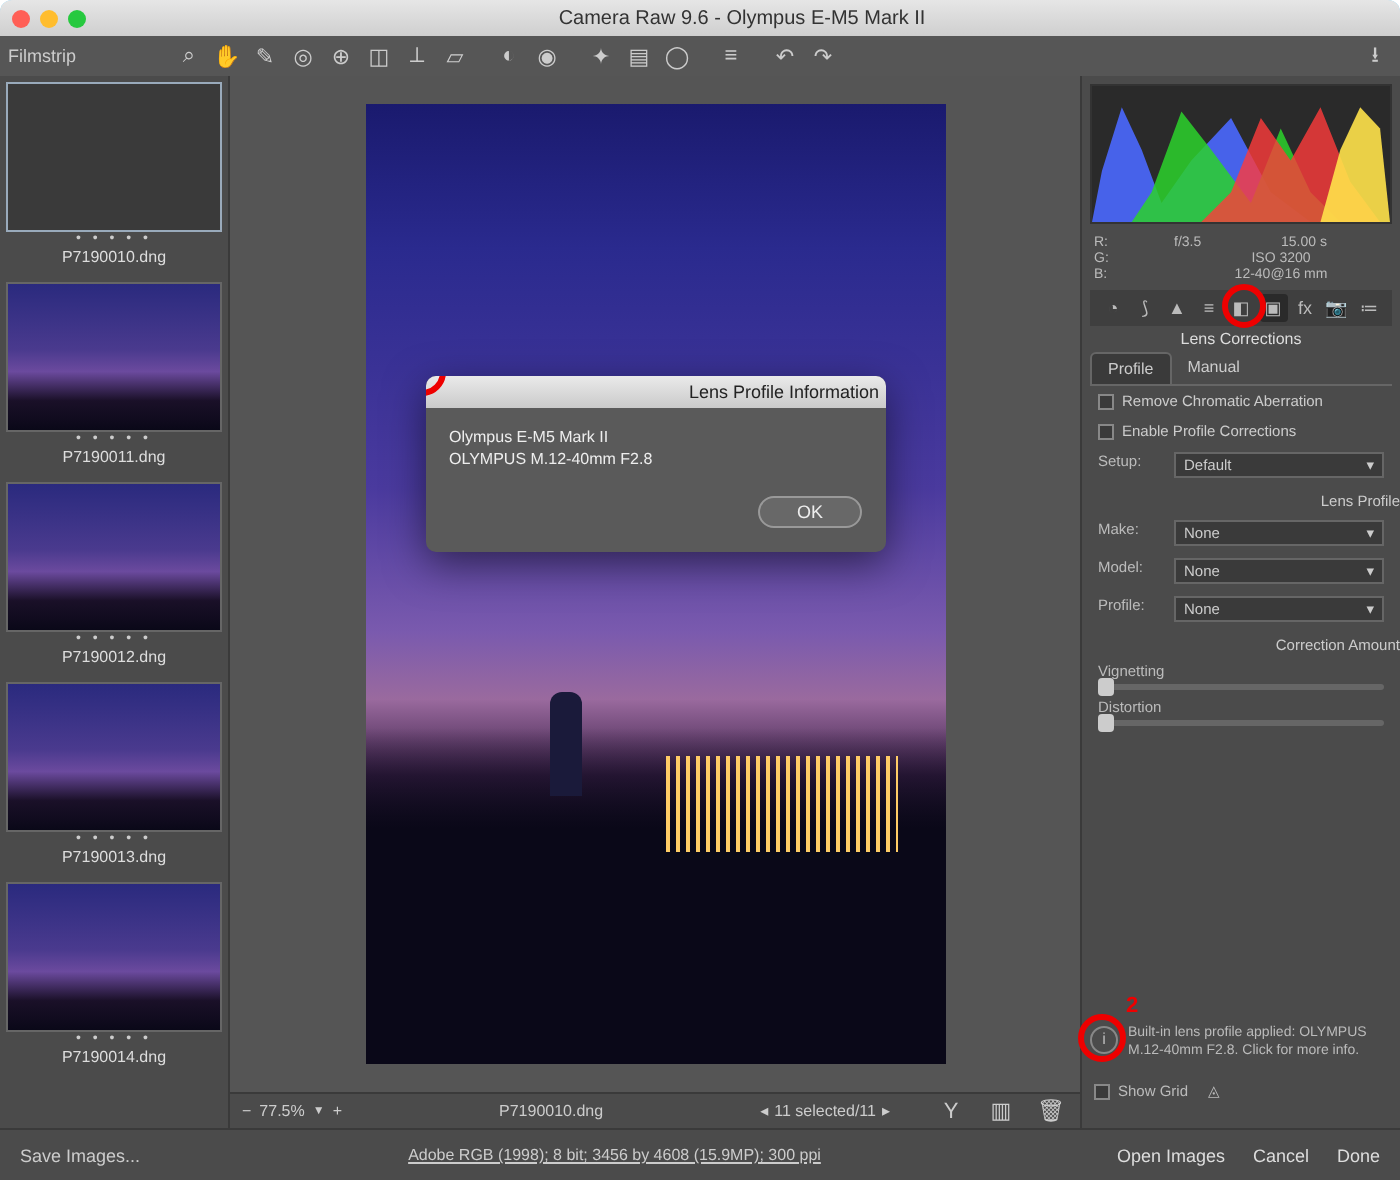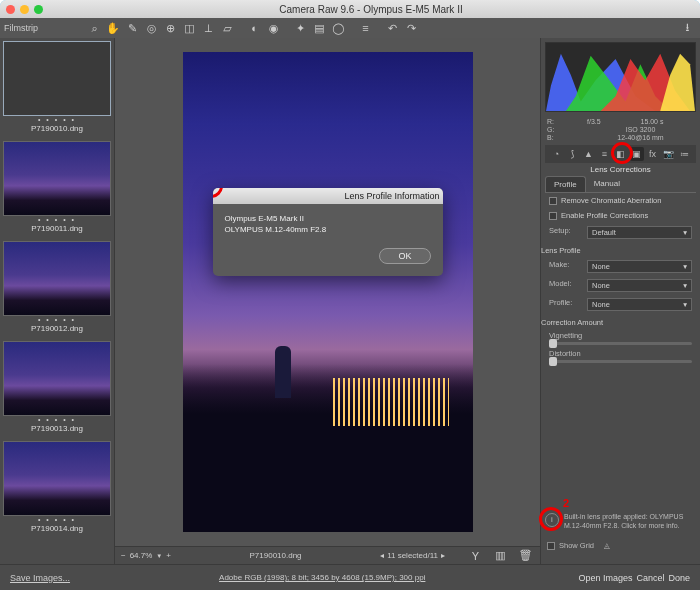--- a/index.html
+++ b/index.html
@@ -55,7 +55,7 @@
   .selrow{display:flex;align-items:flex-start;padding:3px 8px;gap:6px;font-size:7.5px}
   .selrow label{width:32px;color:#bbb}
   .sel{flex:1;background:#3a3a3a;border:1px solid #666;padding:1px 4px;font-size:7.5px;color:#ccc;display:flex;justify-content:space-between}
-  .section-title{text-align:left;font-size:7.5px;color:#ccc;padding:4px 0 2px}
+  .section-title{text-align:right;font-size:7.5px;color:#ccc;padding:4px 0 2px}
   .slider-row{padding:2px 8px}
   .slider-row .slabel{font-size:7.5px;color:#bbb;margin-bottom:2px}
   .strack{height:3px;background:#666;position:relative;border-radius:2px}

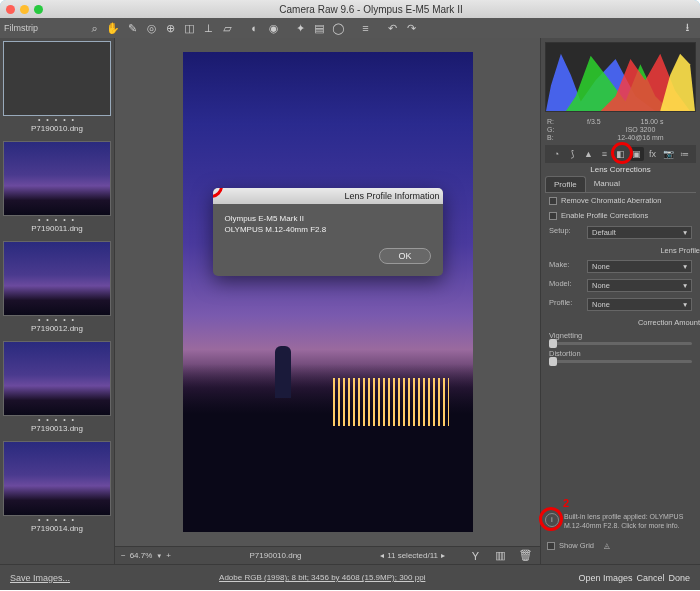--- a/index.html
+++ b/index.html
@@ -158,7 +158,7 @@
       <div class="statusbar">
         <div class="sb-zoom">
             <span>−</span>
-            <span>64.7%</span>
+            <span>77.5%</span>
             <span style="font-size:6px">▼</span>
             <span>+</span>
           </div>

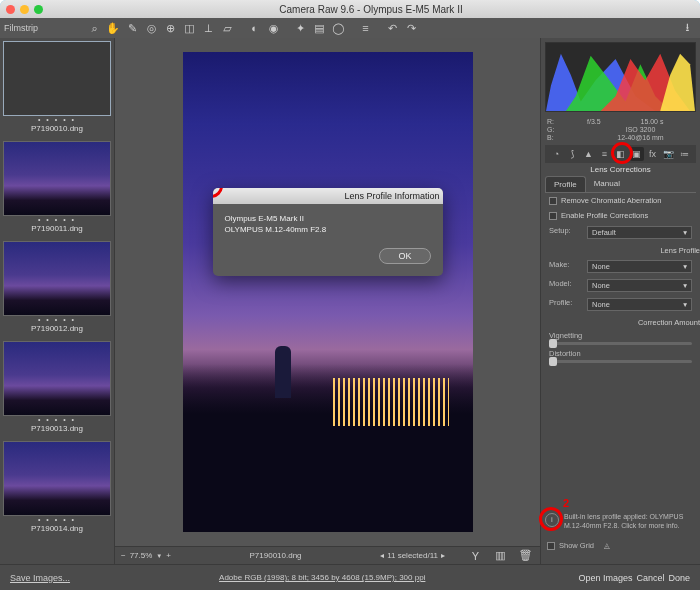--- a/index.html
+++ b/index.html
@@ -64,7 +64,7 @@
   .info-ico{width:14px;height:14px;border:1px solid #888;border-radius:50%;display:flex;align-items:center;justify-content:center;font-size:8px;flex-shrink:0}
   .showgrid{position:absolute;bottom:14px;left:6px;display:flex;align-items:flex-end;gap:4px;font-size:7.5px;color:#bbb}
   .footer{height:26px;background:#4b4b4b;border-top:1px solid #3a3a3a;display:flex;align-items:center;padding:0 10px;font-size:9px;color:#ccc}
-  .flink{text-decoration:underline;color:#ccc}
+  .flink{color:#ccc}
   .fspacer{flex:1}
   .fsub{text-align:left;text-decoration:underline;font-size:8px}
   .fbtn{margin-left:4px;color:#ddd}

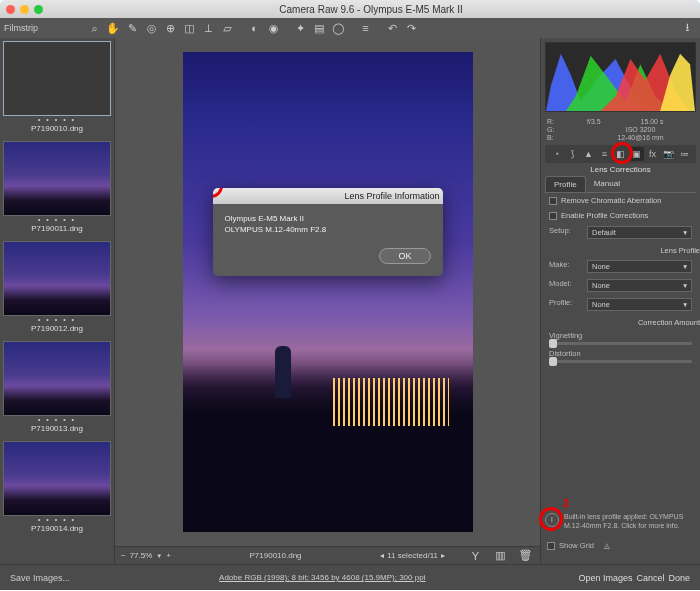--- a/index.html
+++ b/index.html
@@ -67,7 +67,7 @@
   .flink{color:#ccc}
   .fspacer{flex:1}
   .fsub{text-align:left;text-decoration:underline;font-size:8px}
-  .fbtn{margin-left:4px;color:#ddd}
+  .fbtn{margin-left:14px;color:#ddd}
   svg{display:block}
 </style>
 </head>

